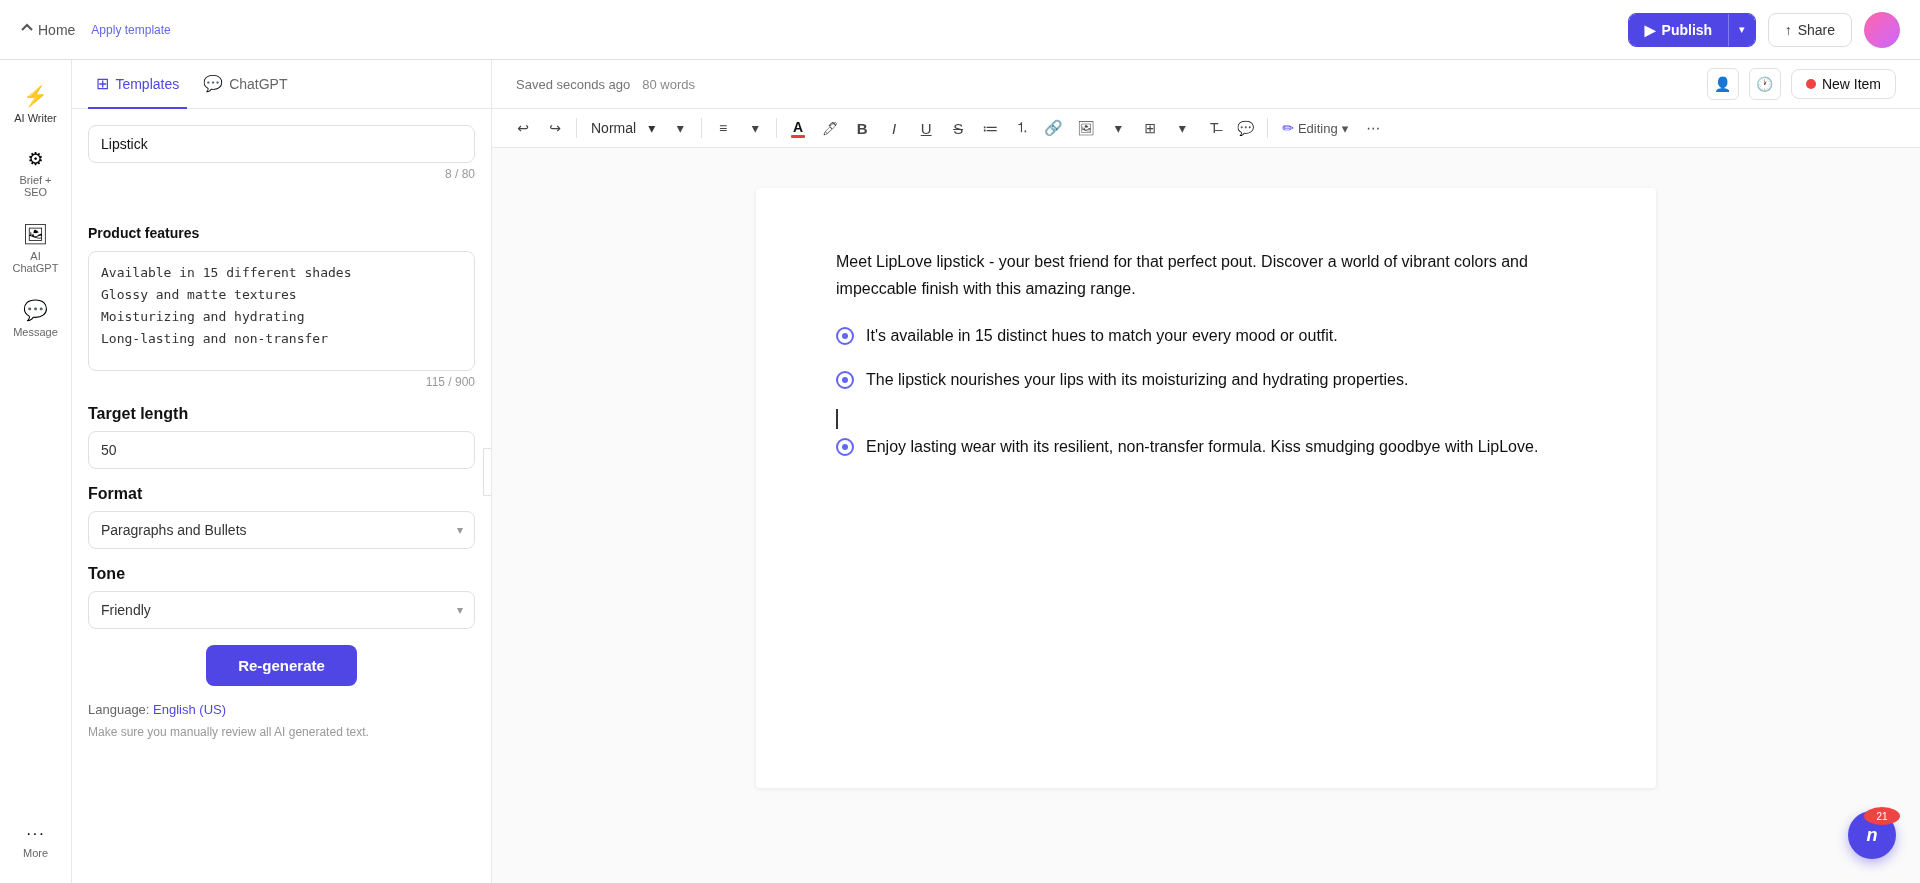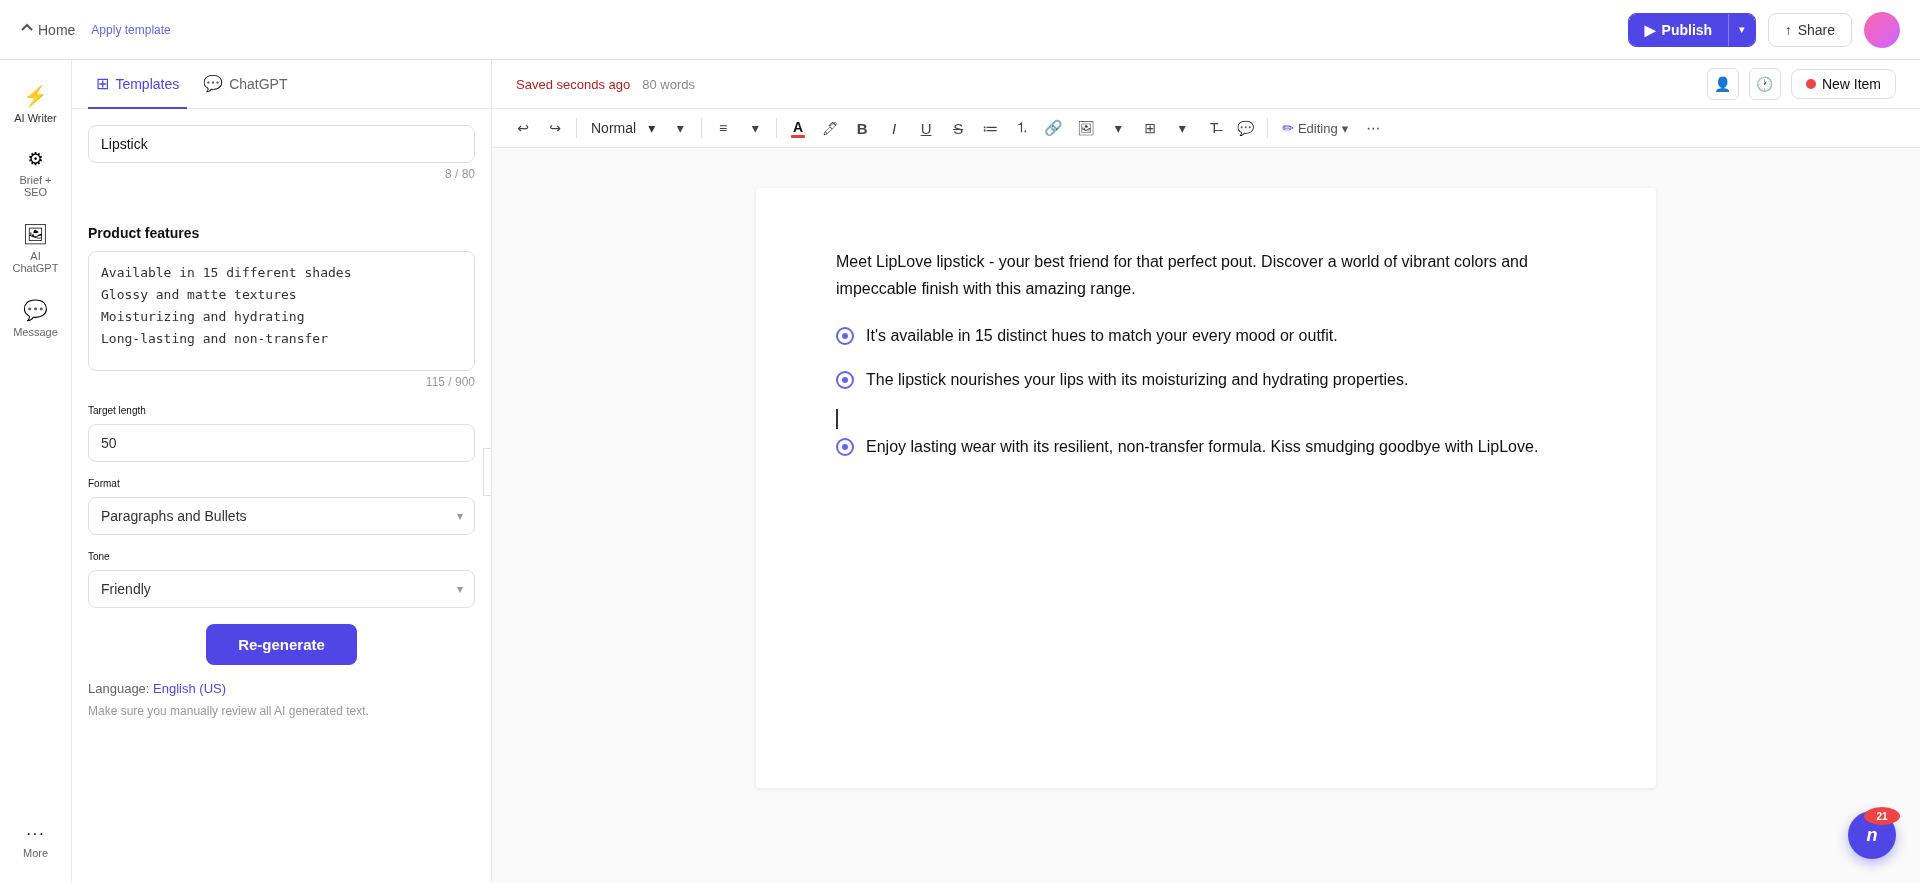--- a/index.html
+++ b/index.html
@@ -266,7 +266,7 @@
       gap: 8px;
       flex-shrink: 0;
     }
-    .status-text { font-size: 13px; color: #b91c1c; margin-right: 4px; }
+    .status-text { font-size: 13px; color: #737373; margin-right: 4px; }
     .word-count { font-size: 13px; color: #888; }
     .editor-topbar-right {
       margin-left: auto;

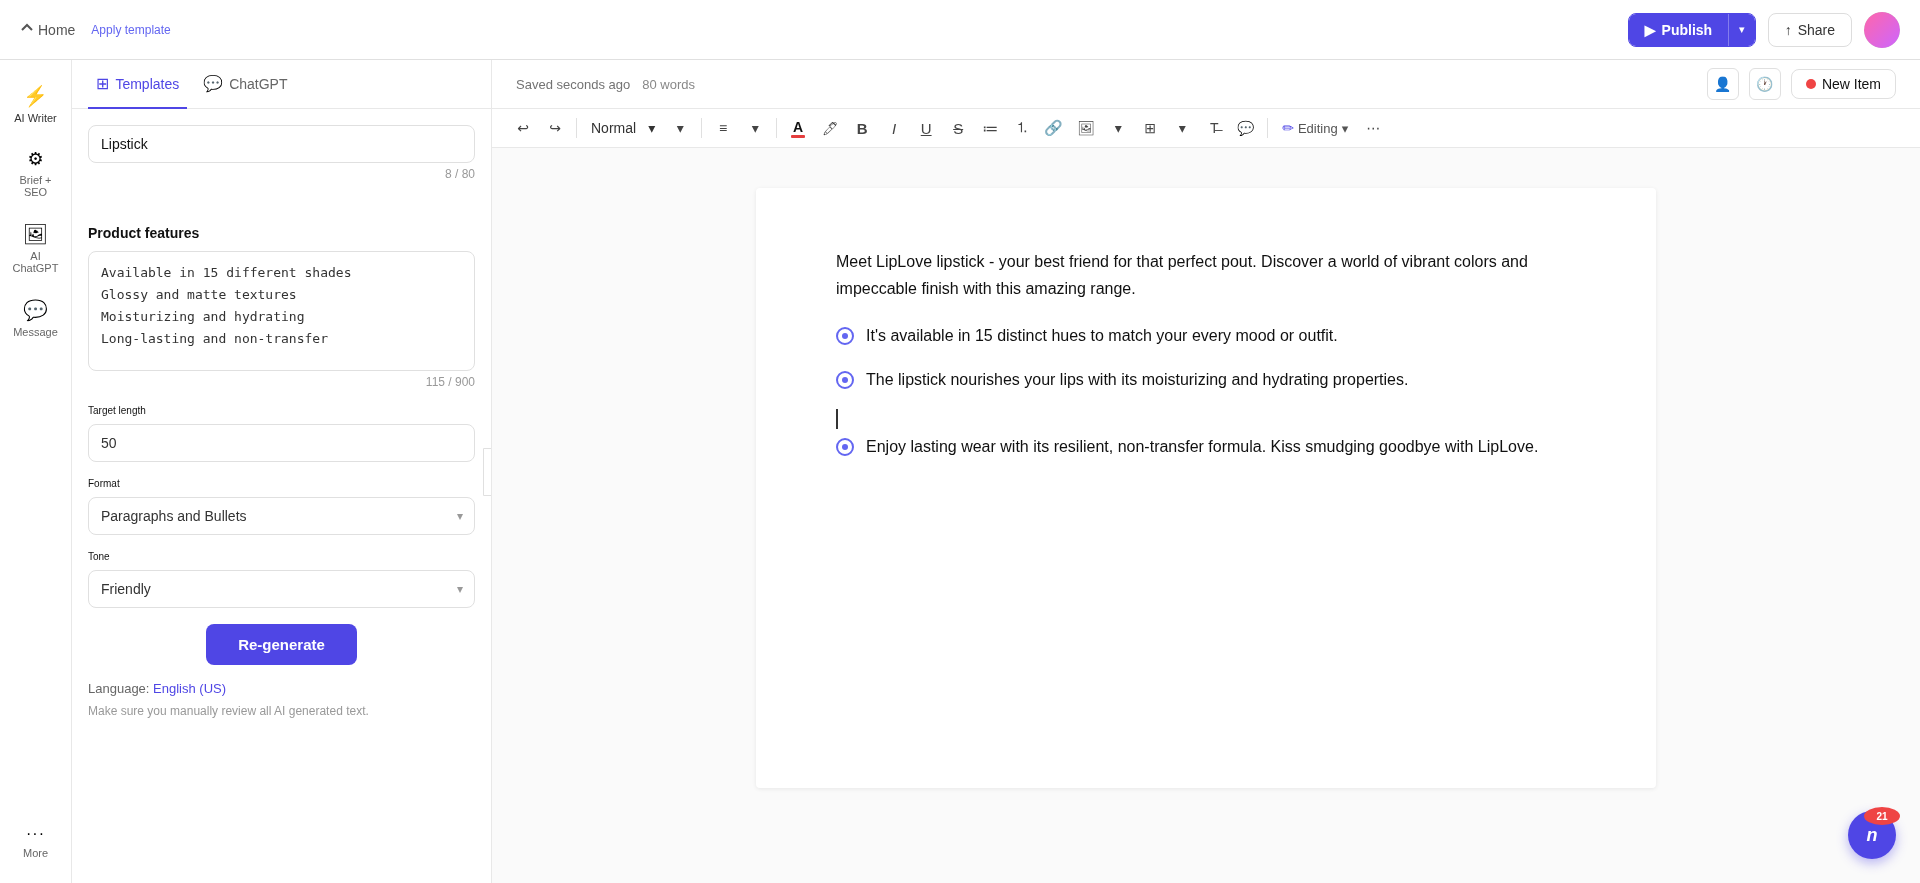--- a/index.html
+++ b/index.html
@@ -197,7 +197,7 @@
       outline: none;
     }
     .char-count-area { text-align: right; font-size: 12px; color: #999; margin-bottom: 16px; }
-    .field-label { font-size: 10px; font-weight: 400; color: #111; margin-bottom: 8px; }
+    .field-label { font-size: 16px; font-weight: 700; color: #111; margin-bottom: 8px; }
     .text-input {
       width: 100%;
       border: 1px solid #e0e0e0;

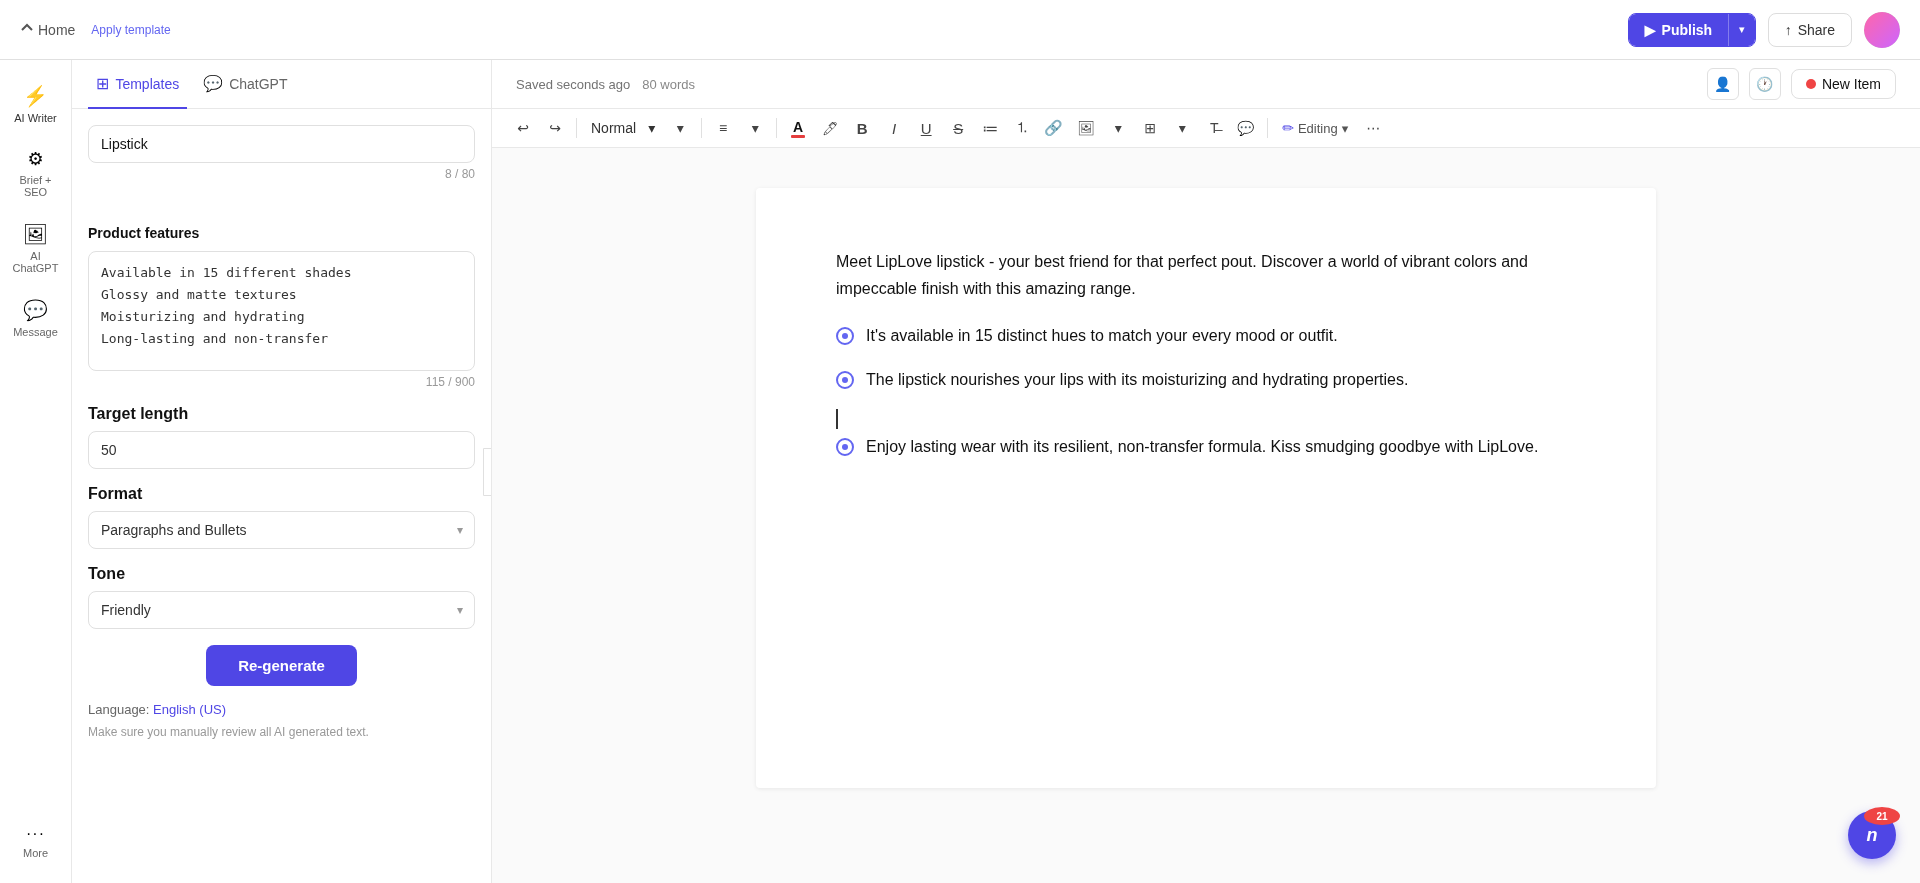--- a/index.html
+++ b/index.html
@@ -445,7 +445,7 @@
       background: #ef4444;
       color: #fff;
       font-size: 10px;
-      font-weight: 700;
+      font-weight: 400;
       border-radius: 50%;
       width: 36px;
       height: 18px;

